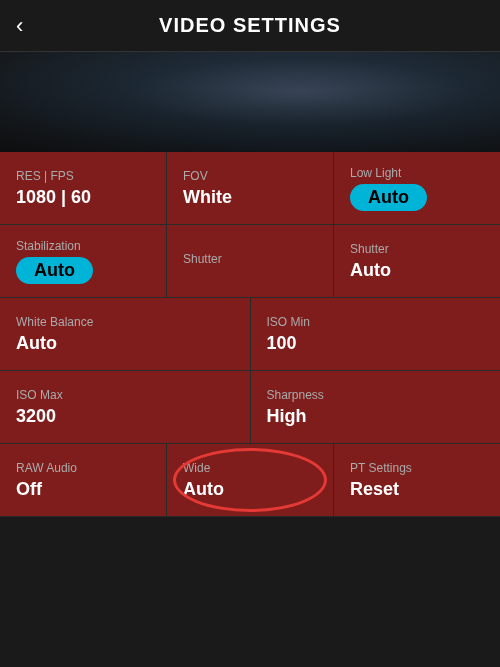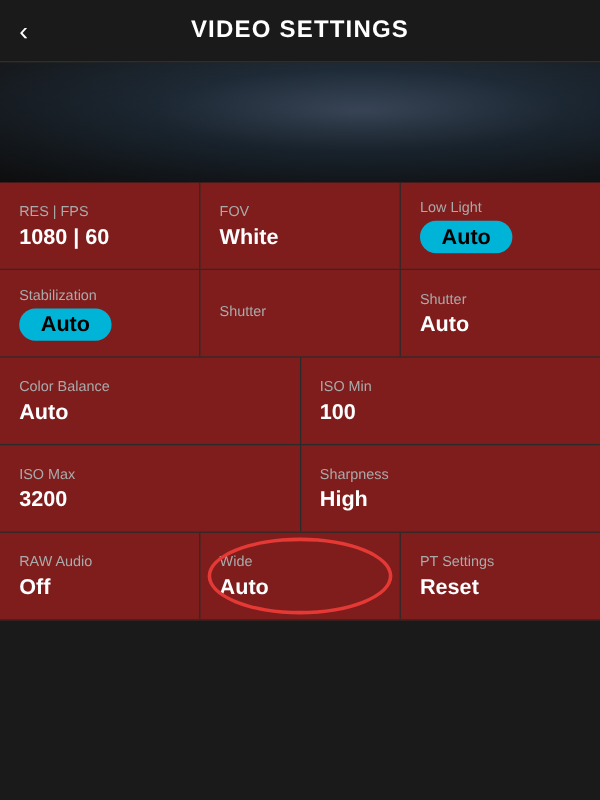--- a/index.html
+++ b/index.html
@@ -159,7 +159,7 @@
     </div>
     <div class="settings-row">
       <div class="settings-cell">
-        <div class="cell-label">Color Balance</div>
+        <div class="cell-label">White Balance</div>
         <div class="cell-value">Auto</div>
       </div>
       <div class="settings-cell">

